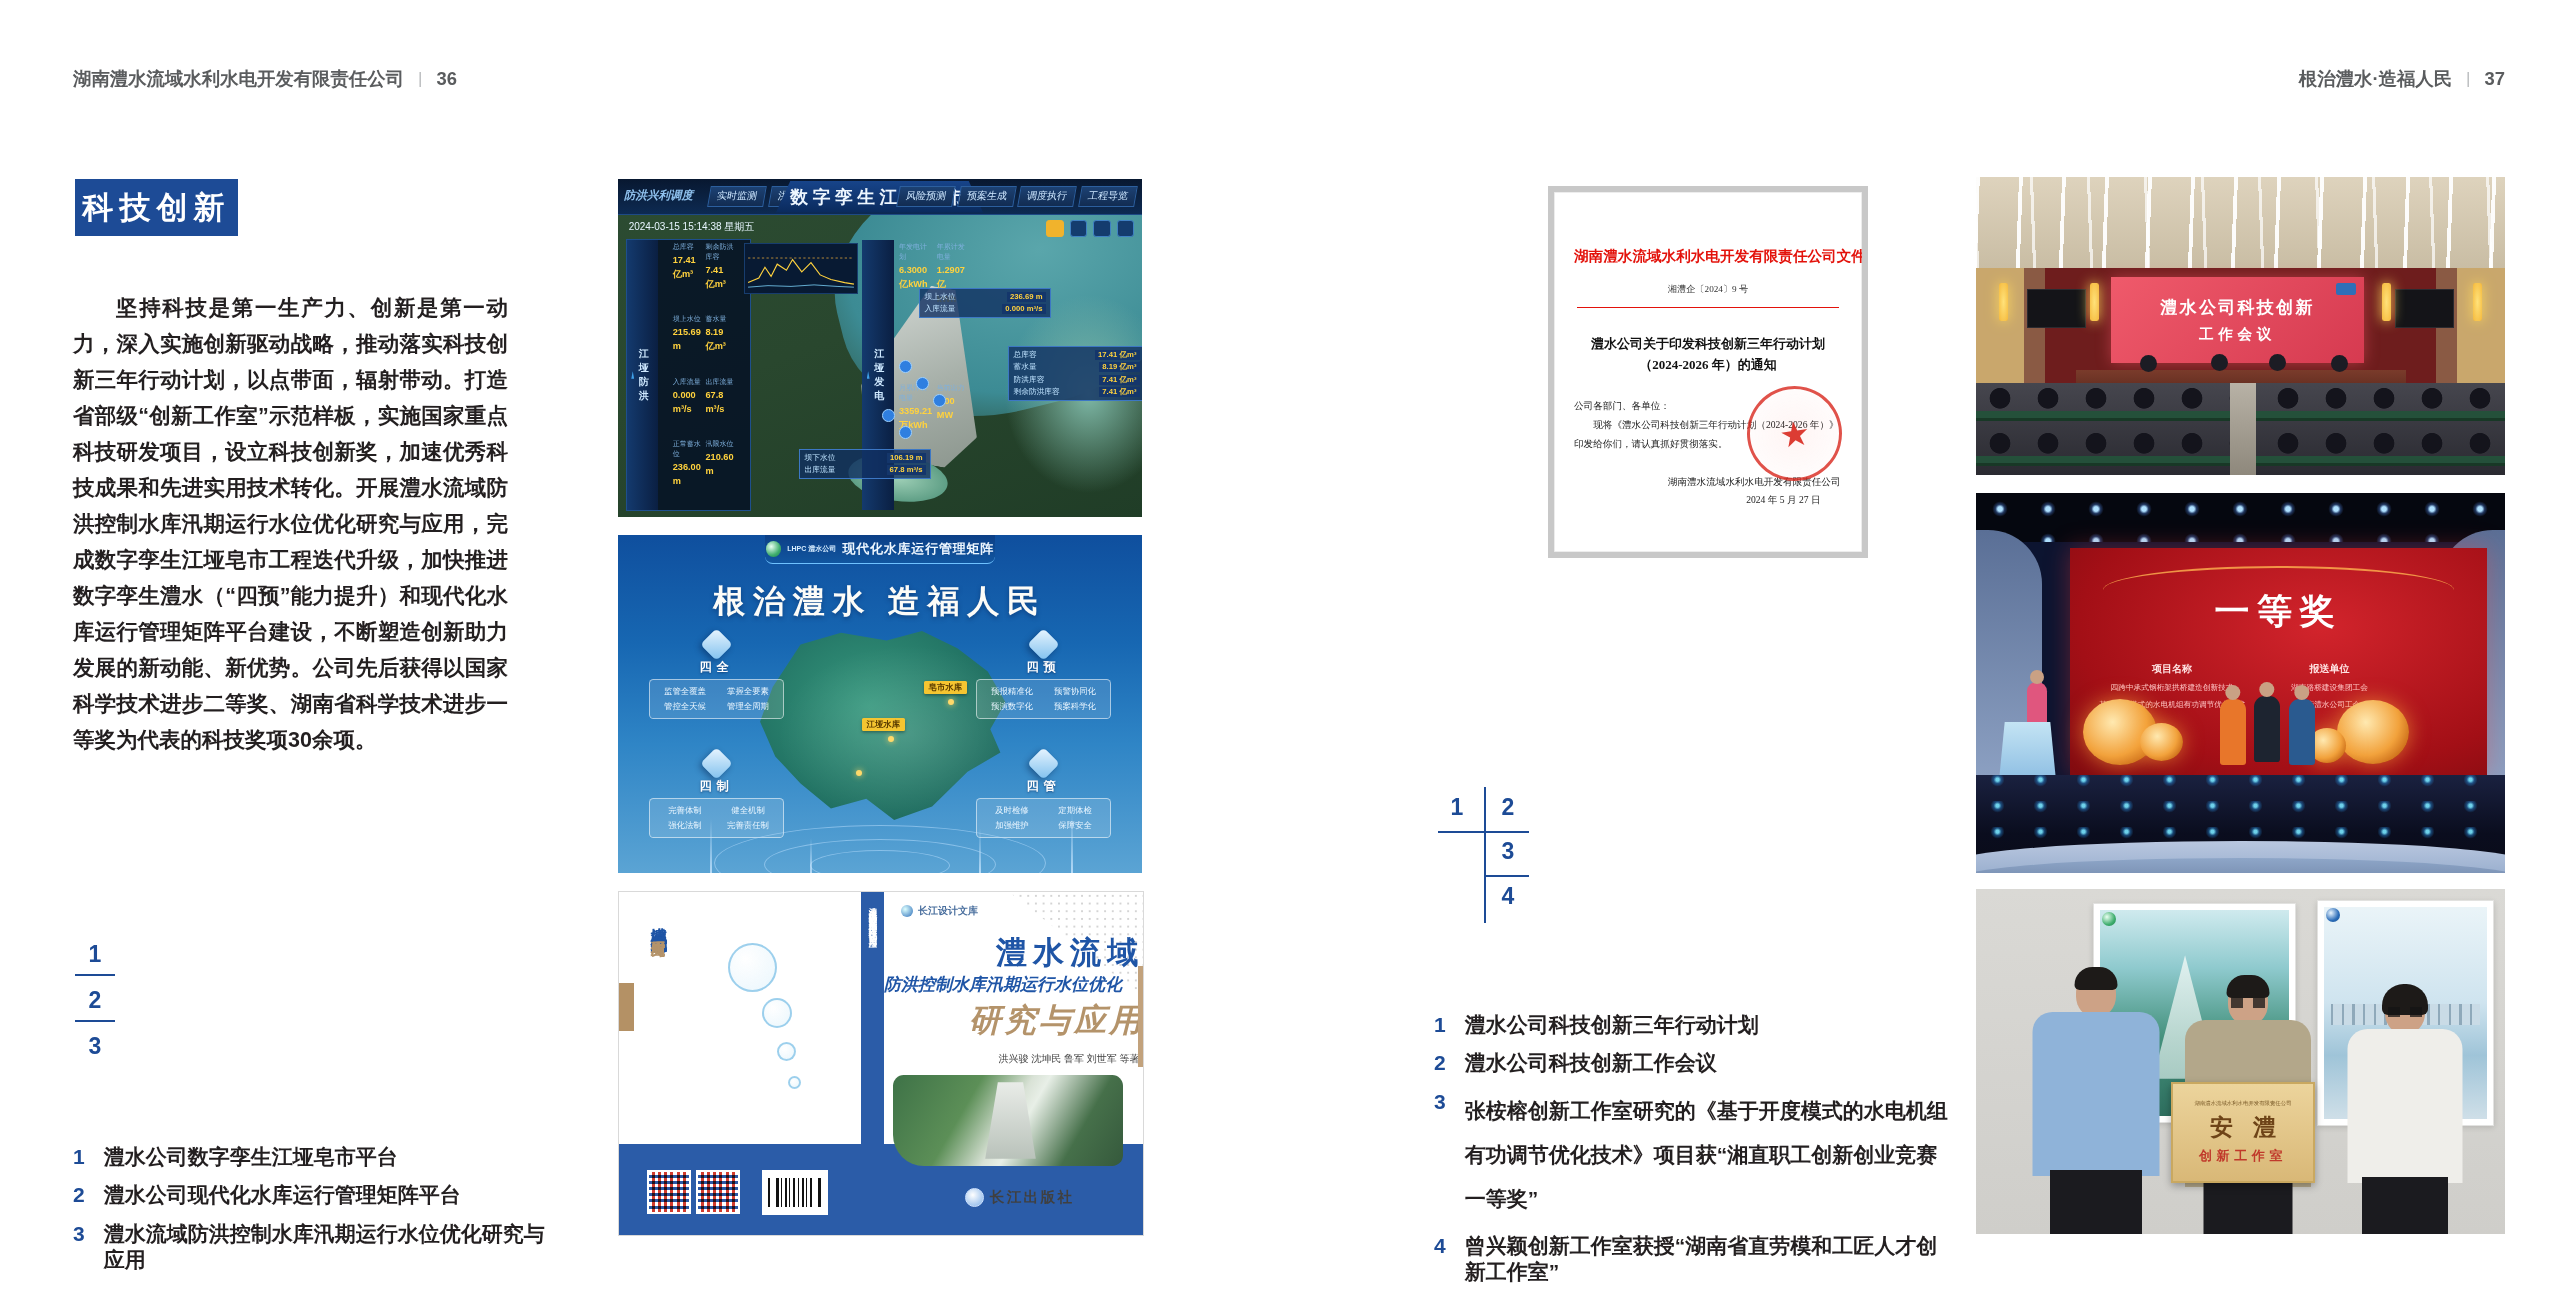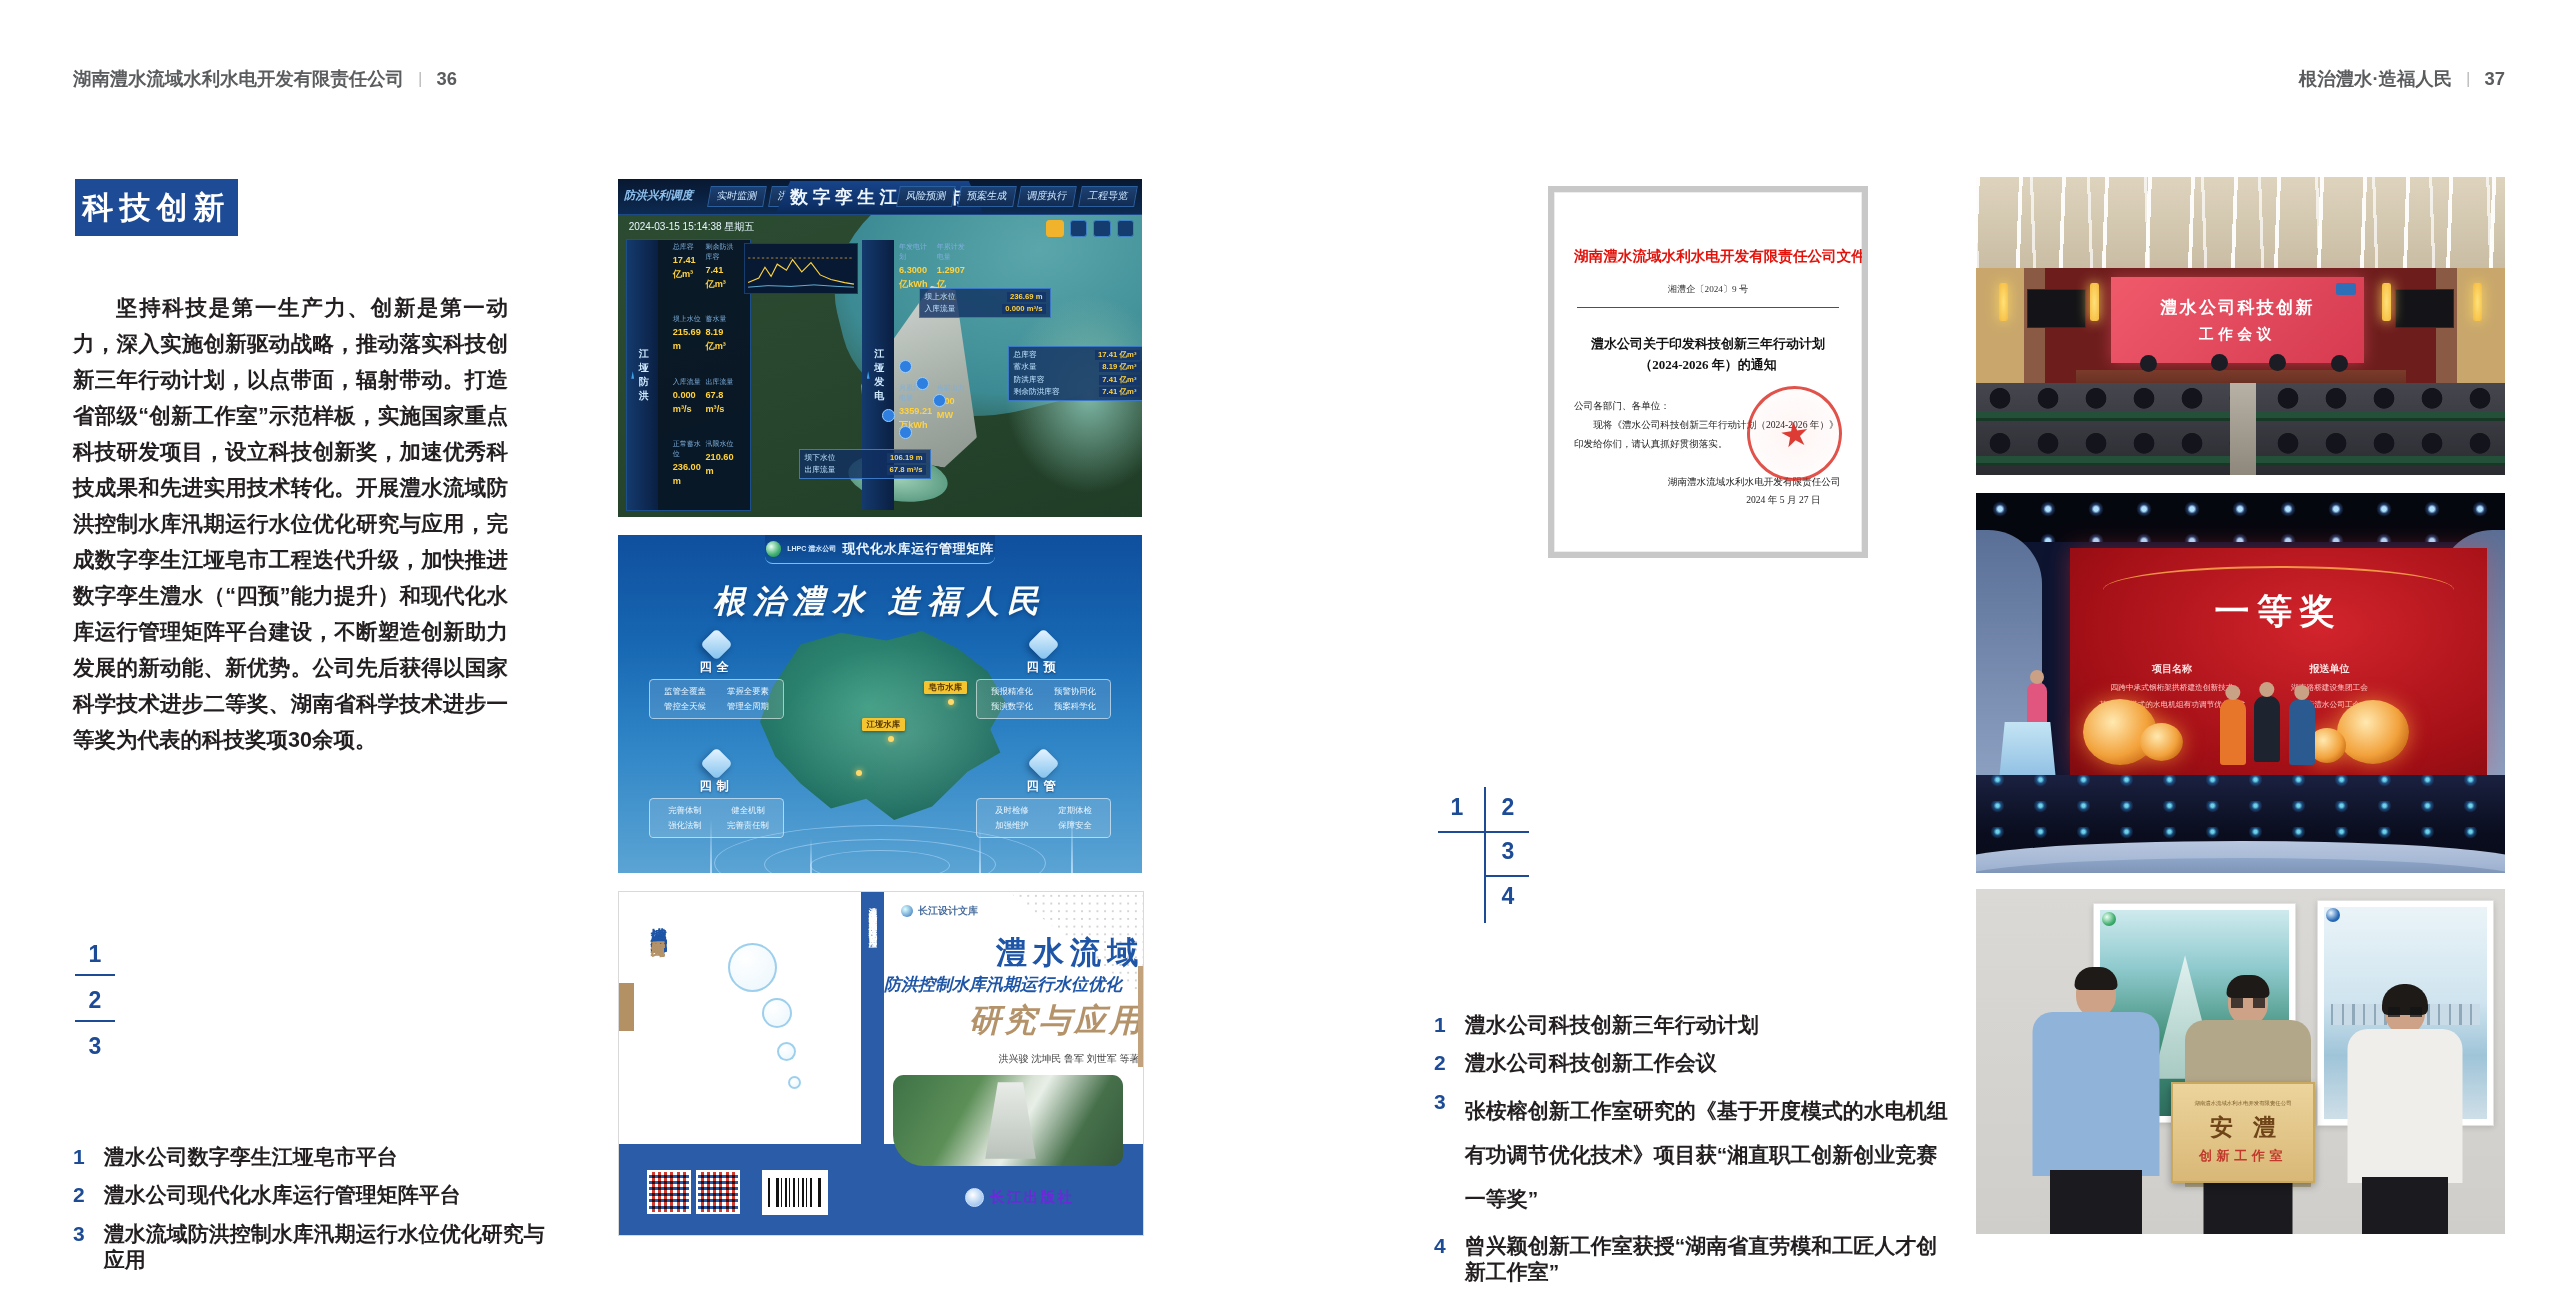--- a/index.html
+++ b/index.html
@@ -68,7 +68,7 @@
   .mx-brand{color:#d6ecff;font-size:7px;line-height:1.1;font-weight:bold;}
   .mx-title{color:#eef7ff;font-size:13px;font-weight:bold;letter-spacing:0.8px;}
   .mx-callig{position:absolute;left:0;right:0;top:45px;text-align:center;color:#fcfcf8;font-size:32px;font-weight:bold;
-             font-style:italic;font-family:"Liberation Serif","DejaVu Serif",serif;letter-spacing:7.7px;text-shadow:0 1.5px 4.6px rgba(10,40,90,.5);}
+             font-family:"Liberation Serif","DejaVu Serif",serif;letter-spacing:7.7px;text-shadow:0 1.5px 4.6px rgba(10,40,90,.5);}
   .mx-map{position:absolute;left:137px;top:94px;width:253px;height:193px;
           background:radial-gradient(ellipse at 45% 40%,#37987e,#1f6e60 68%,#175548);
           clip-path:polygon(18% 8%,34% 2%,52% 6%,66% 1%,80% 10%,92% 22%,99% 38%,93% 52%,97% 64%,84% 74%,70% 92%,55% 99%,44% 88%,30% 93%,18% 80%,8% 66%,2% 48%,7% 30%);

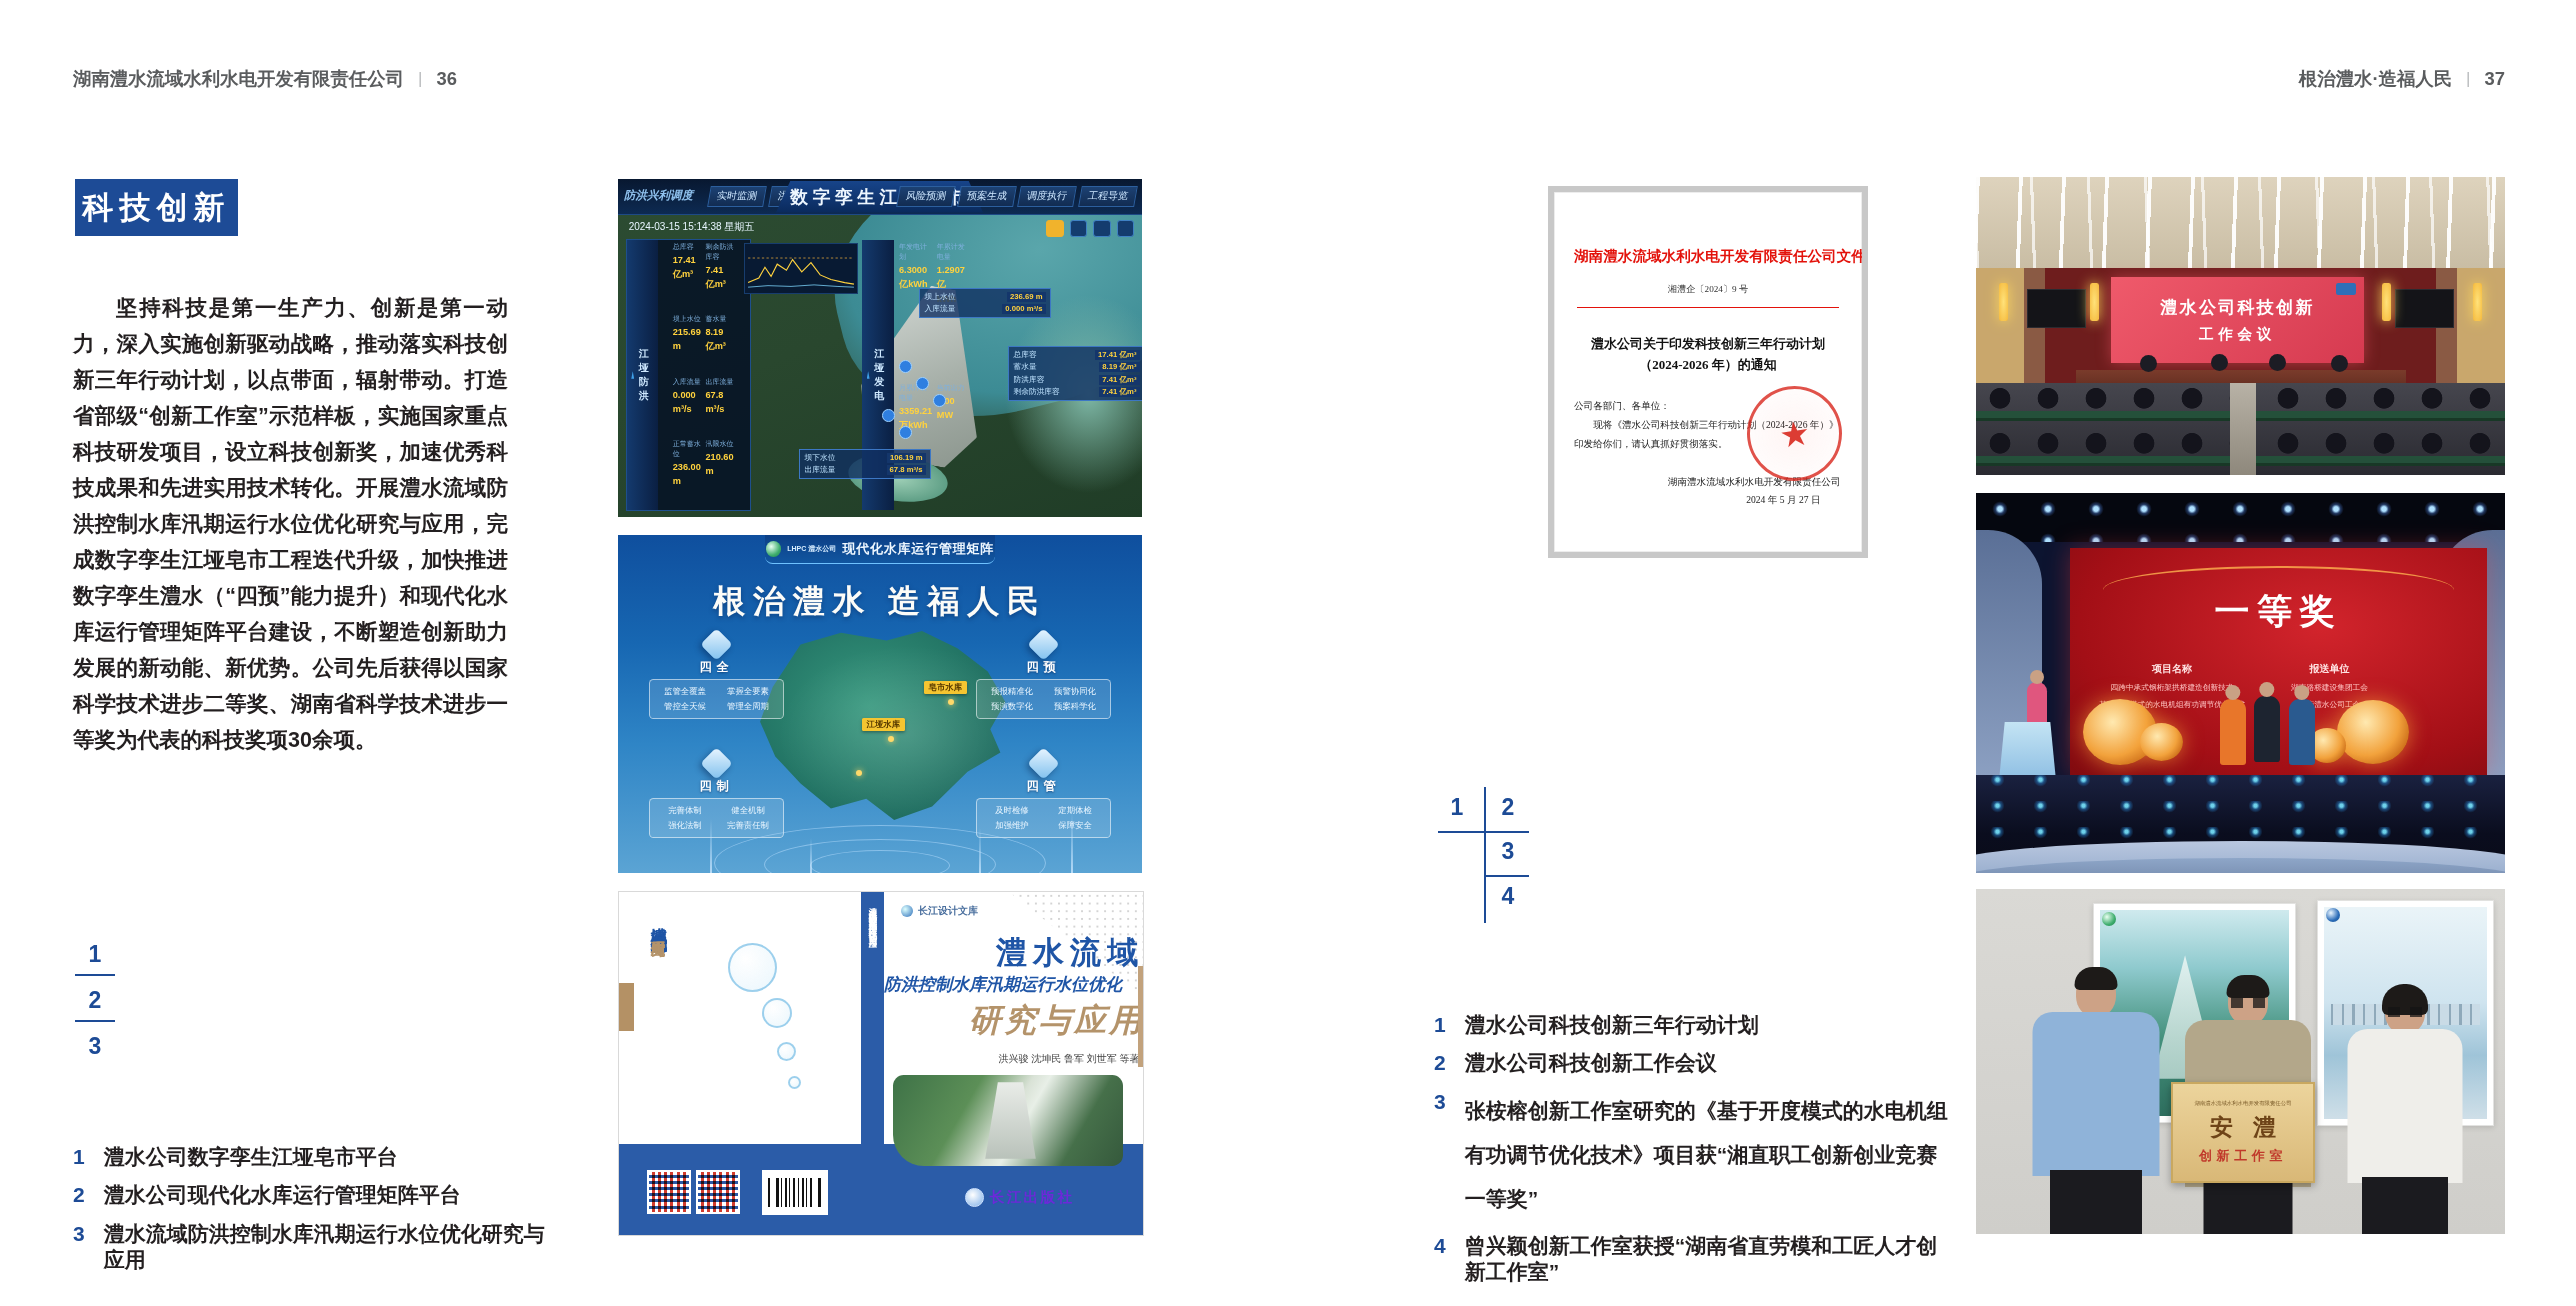--- a/index.html
+++ b/index.html
@@ -111,7 +111,7 @@
             background:linear-gradient(120deg,#3e7247 0%,#5c8f57 32%,#d9e2d6 50%,#e8efe7 56%,#46704a 78%,#35593c 100%);}
   .bk-photo i{position:absolute;left:40%;top:8%;width:22%;height:84%;background:linear-gradient(#e9ece8,#b9c2ba);clip-path:polygon(25% 0,75% 0,100% 100%,0 100%);}
   .bk-rib{position:absolute;right:3.1px;top:74px;width:14px;height:101px;background:#c2a27c;}
-  .bk-pub{position:absolute;left:0;right:0;bottom:28px;display:flex;align-items:center;justify-content:center;gap:6.1px;color:#6d28d9;}
+  .bk-pub{position:absolute;left:0;right:0;bottom:28px;display:flex;align-items:center;justify-content:center;gap:6.1px;color:#404040;}
   .bk-pub i{width:17px;height:17px;border-radius:50%;border:1.5px solid #cfe3ff;background:radial-gradient(circle at 40% 35%,#fff,#7fb0e8);}
   .bk-pub b{font-family:"Liberation Serif","DejaVu Serif",serif;font-size:14.6px;letter-spacing:2.3px;}
   

